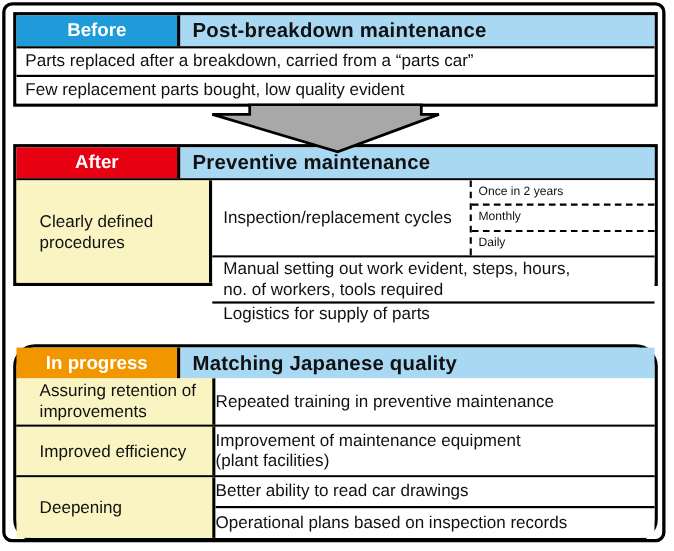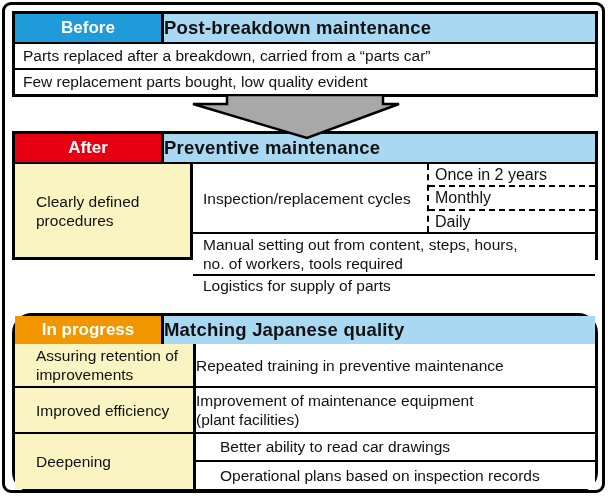--- a/index.html
+++ b/index.html
@@ -30,7 +30,7 @@
   .hdr-label.orange{background:var(--orange,#f29600);}
   .hdr-title{
     flex:1;background:var(--light-blue,#a9d8f2);
-    display:flex;align-items:center;
+    display:flex;align-items:center;padding-left:11px;
     font-weight:bold;font-size:18.5px;letter-spacing:.2px;
   }
   .rowline{border-top:2px solid #000;}

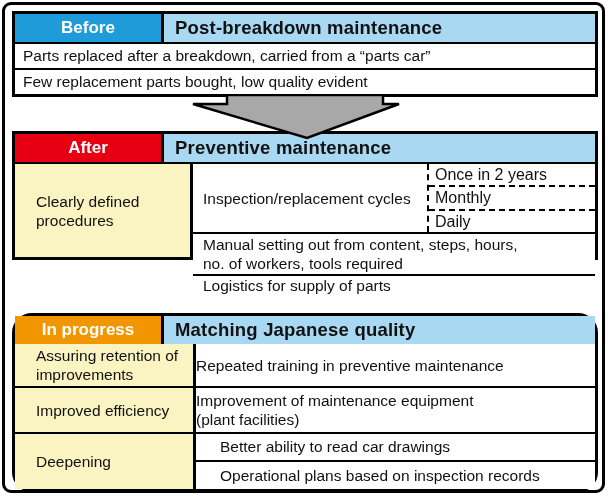--- a/index.html
+++ b/index.html
@@ -61,7 +61,7 @@
   }
   .dopt{
     flex:1;display:flex;align-items:center;padding-left:6px;
-    font-size:16px;background:#fff;
+    font-size:11px;background:#fff;
   }
   .dopt + .dopt{border-top:2px dashed #000;}
   

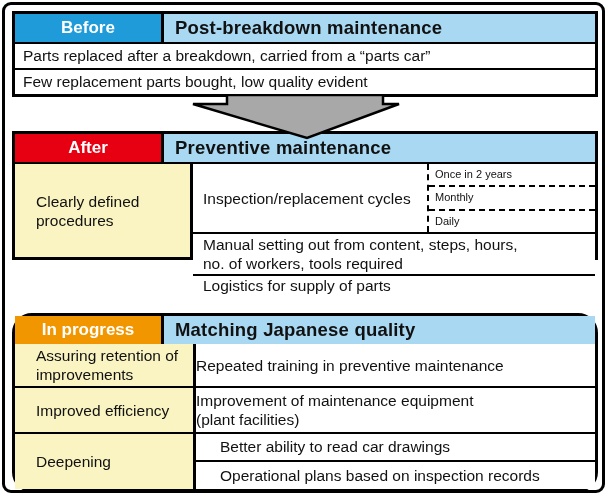--- a/index.html
+++ b/index.html
@@ -120,7 +120,7 @@
         </div>
         <div class="rcell rowB">
           <div class="twoline">
-            <span>Manual setting out from content, steps, hours,</span>
+            <span>Manual setting out work evident, steps, hours,</span>
             <span>no. of workers, tools required</span>
           </div>
         </div>

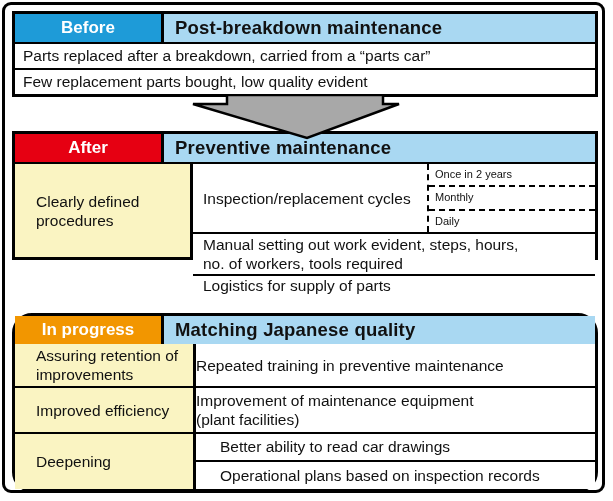--- a/index.html
+++ b/index.html
@@ -75,7 +75,7 @@
   }
   .split{flex:1;display:flex;flex-direction:column;min-width:0;}
   .split .sub{
-    display:flex;align-items:center;padding-left:24px;
+    display:flex;align-items:center;padding-left:0;
     font-size:15.5px;background:#fff;
   }
   .split .sub1{flex:0 0 26px;}

